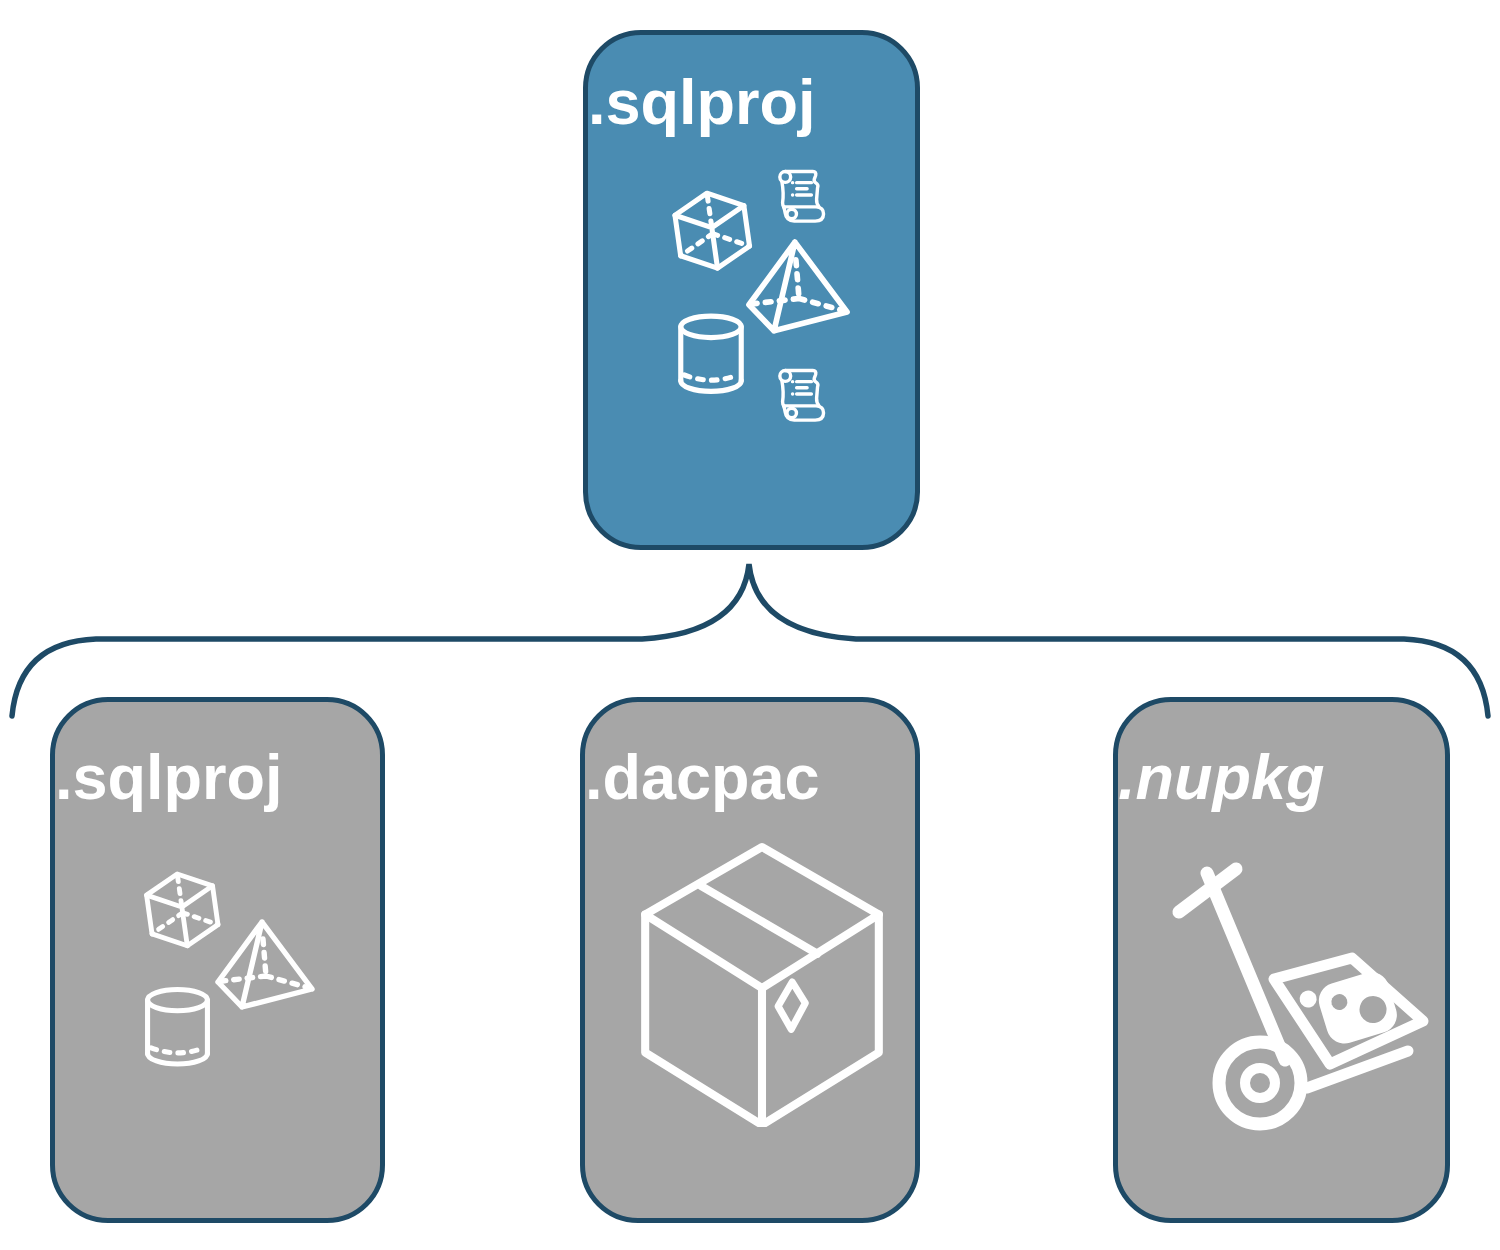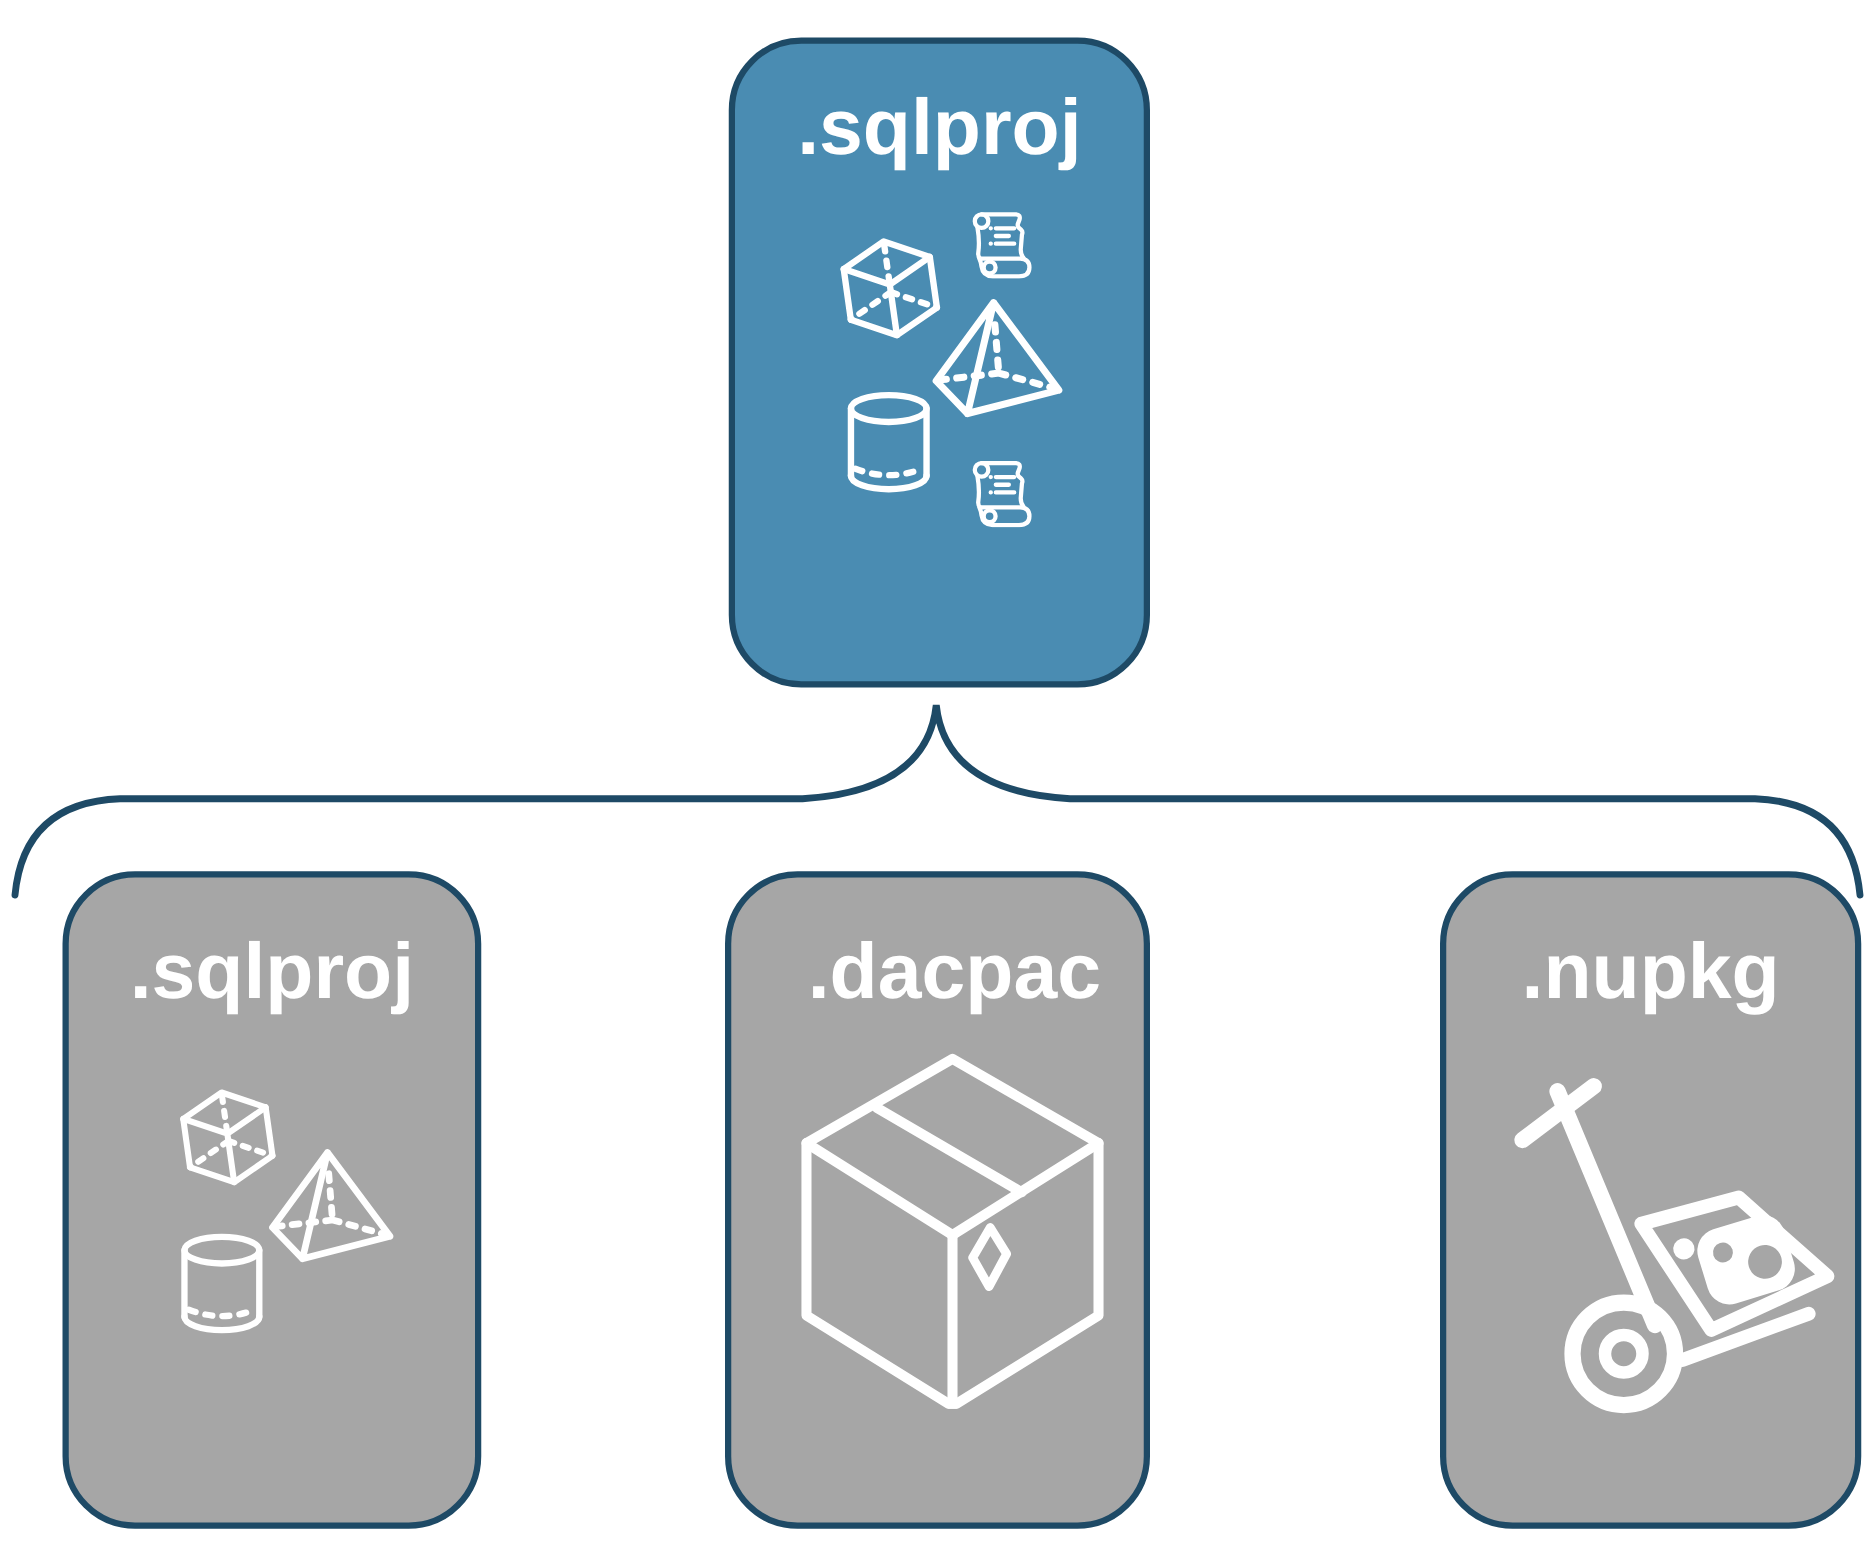--- a/index.html
+++ b/index.html
@@ -22,7 +22,7 @@
   .node.root{background:var(--root-fill);}
   .node.child{background:var(--child-fill);}
   .node-label{
-    position:absolute;left:0;right:0;text-align:center;
+    position:absolute;left:0;right:0;
     color:var(--label);font-weight:bold;font-size:63px;line-height:1;
     letter-spacing:0px;
   }

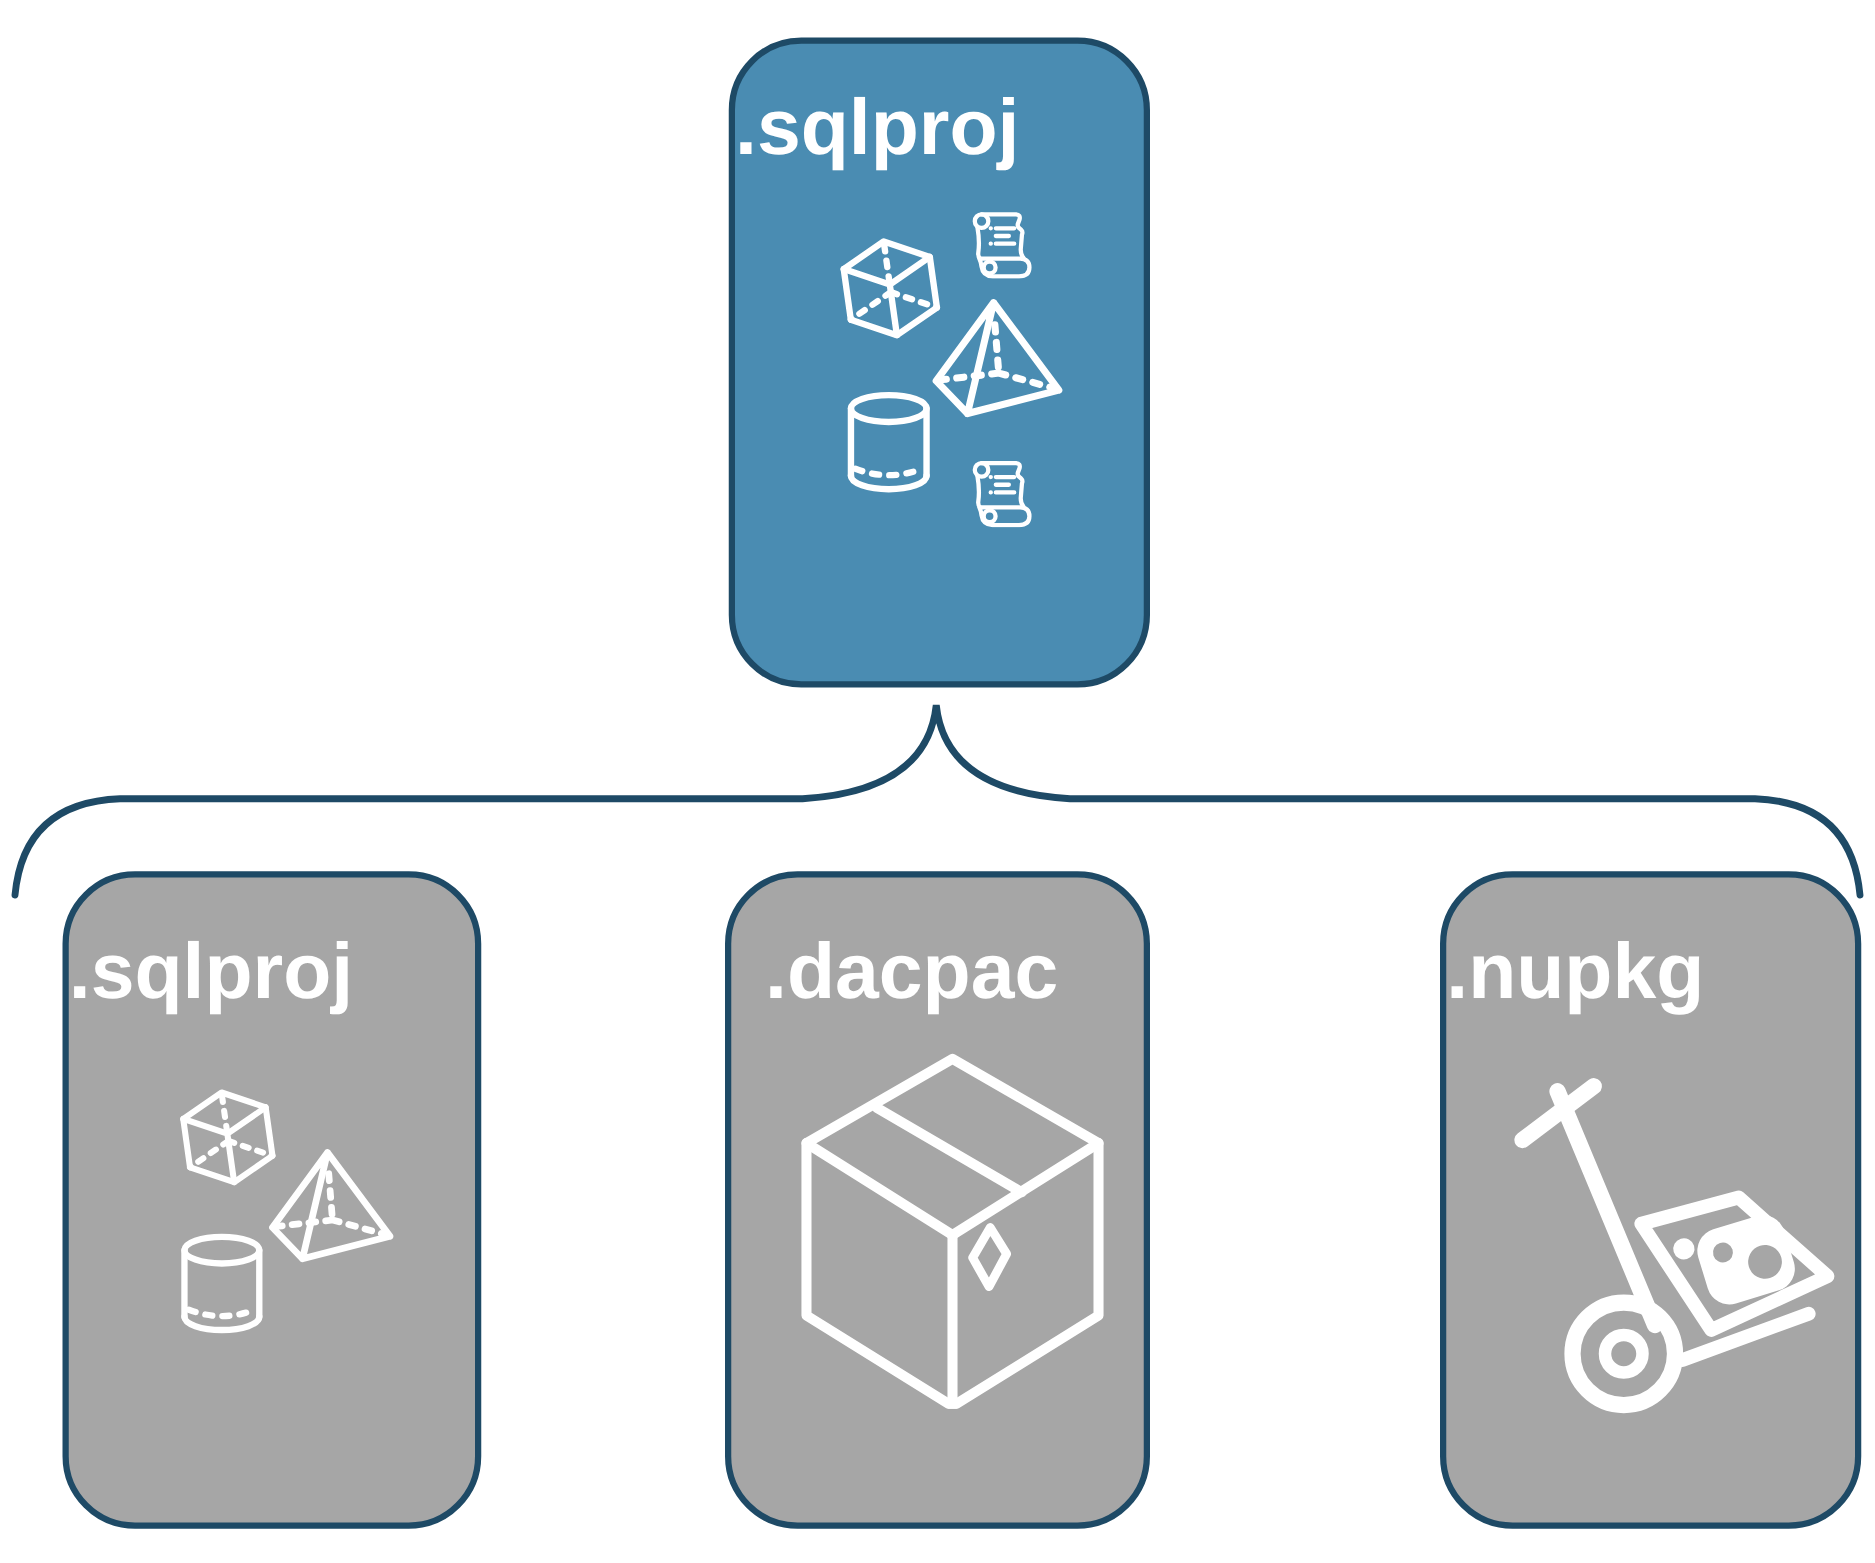--- a/index.html
+++ b/index.html
@@ -149,7 +149,7 @@
   </div>
 
   <div class="node child" style="left:580px;top:697px;width:340px;height:526px;">
-    <div class="node-label" style="top:44px;margin-left:27px;">.dacpac</div>
+    <div class="node-label" style="top:44px;">.dacpac</div>
 
     <div class="icon" style="left:55px;top:140px;width:245px;height:285px;">
       <svg viewBox="0 0 243 283">

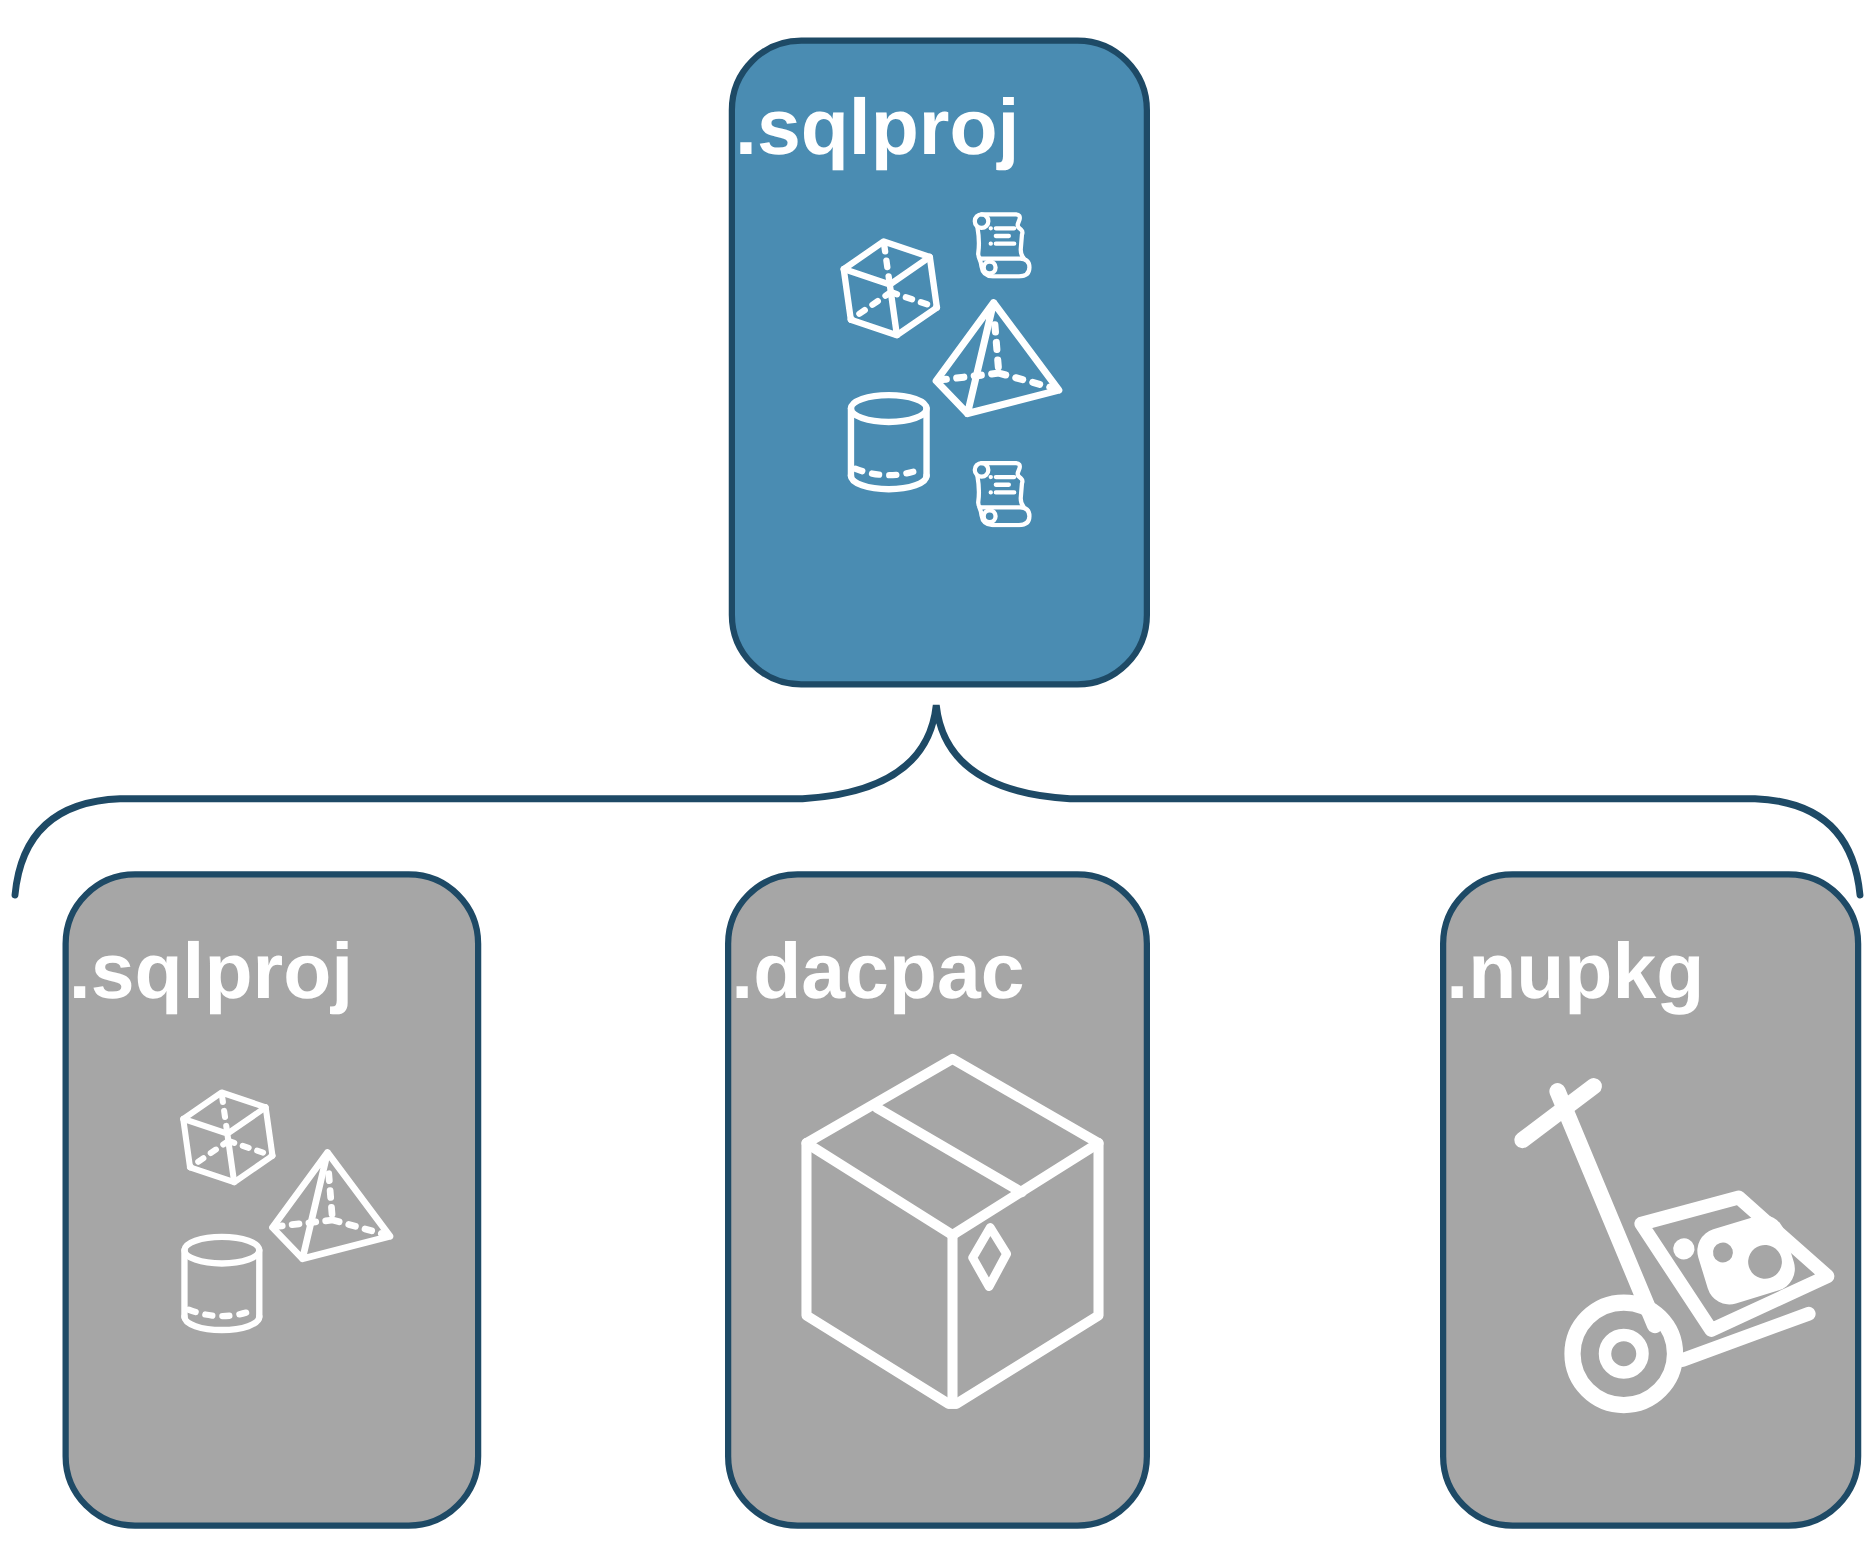--- a/index.html
+++ b/index.html
@@ -164,7 +164,7 @@
     </div>
   </div>
 
-  <div class="node child" style="left:1152px;top:697px;width:337px;height:526px;">
+  <div class="node child" style="left:1113px;top:697px;width:337px;height:526px;font-style:italic;">
     <div class="node-label" style="top:44px;">.nupkg</div>
 
     <div class="icon" style="left:47px;top:153px;width:280px;height:280px;">

